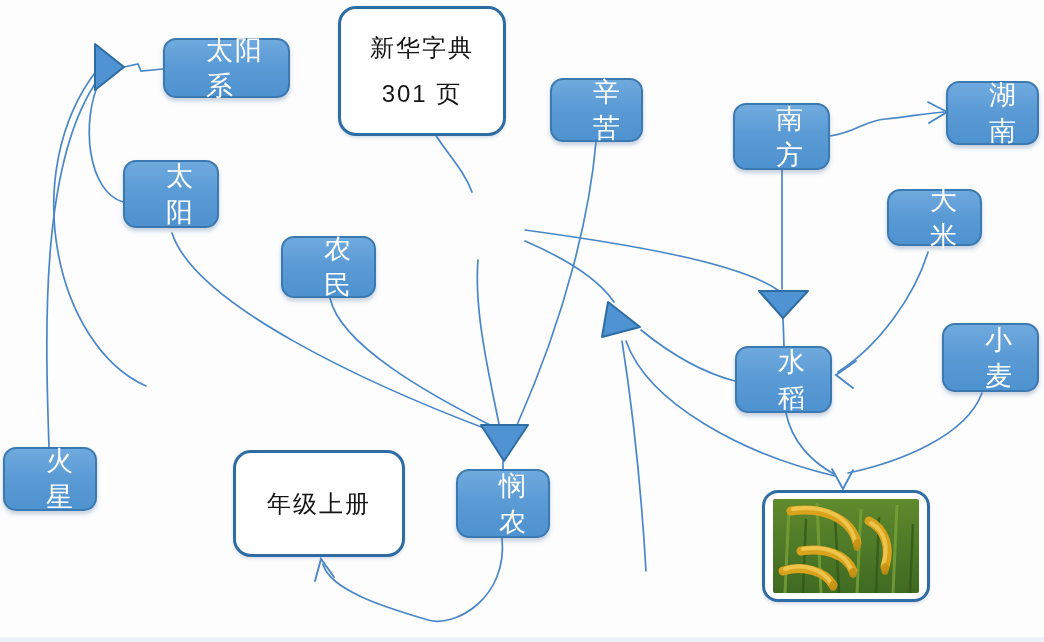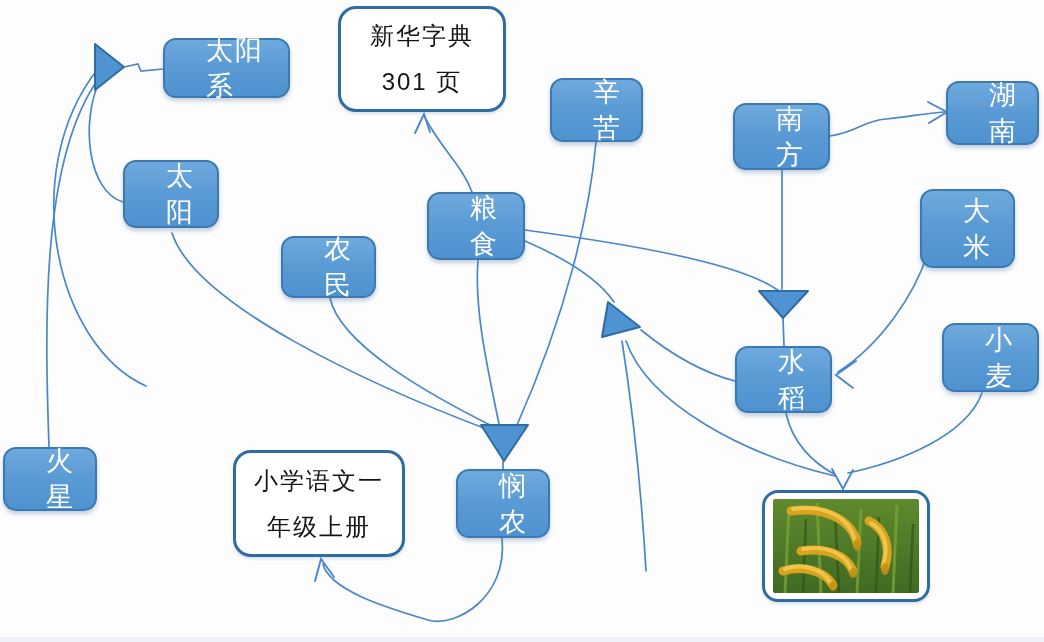--- a/index.html
+++ b/index.html
@@ -125,7 +125,7 @@
       <span>悯农</span>
     </div>
 
-  <div class="callout" style="left:338px;top:6px;width:168px;height:106px">
+  <div class="callout" style="left:338px;top:6px;width:168px;height:130px">
     <span>新华字典</span>
     <span>301 页</span>
   </div>

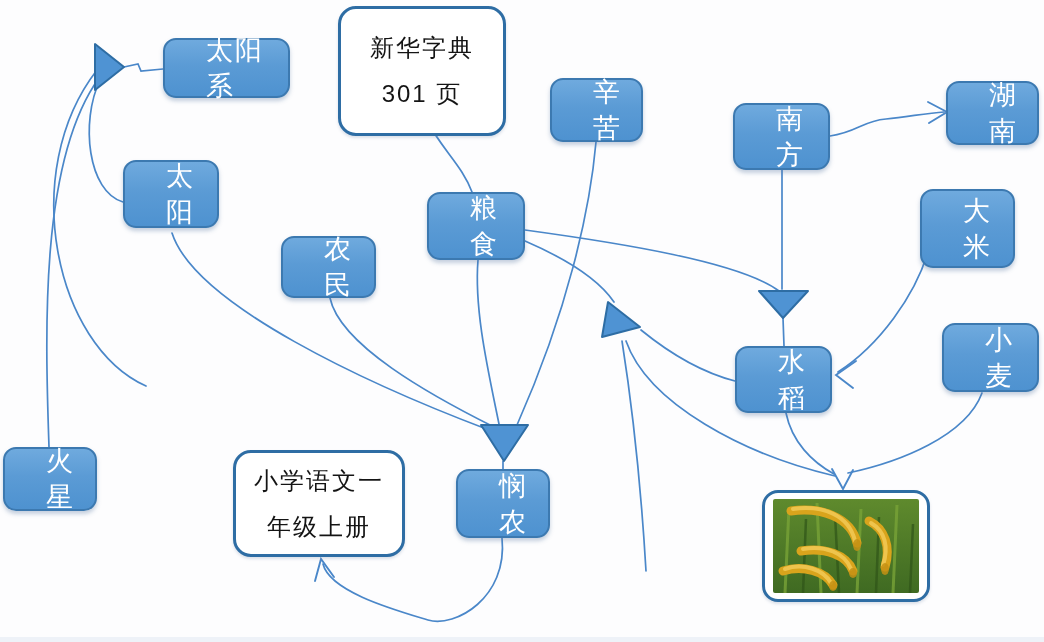--- a/index.html
+++ b/index.html
@@ -100,9 +100,6 @@
   <div class="node" style="left:3px;top:447px;width:94px;height:64px">
       <span>火星</span>
     </div>
-  <div class="node" style="left:427px;top:192px;width:98px;height:68px">
-      <span>粮食</span>
-    </div>
   <div class="node" style="left:550px;top:78px;width:93px;height:64px">
       <span>辛苦</span>
     </div>

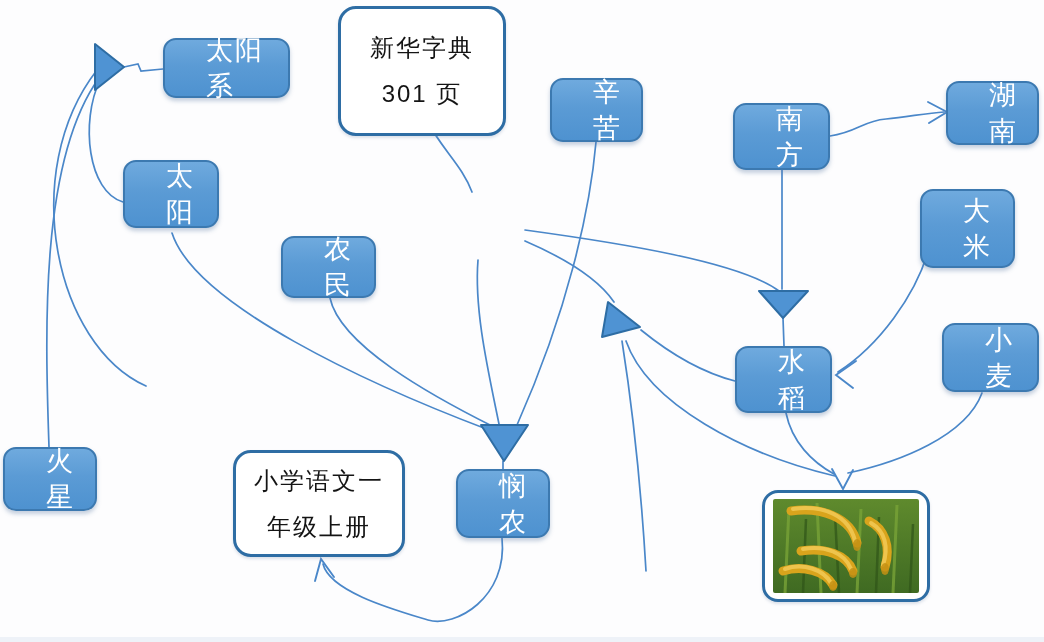--- a/index.html
+++ b/index.html
@@ -109,7 +109,7 @@
   <div class="node" style="left:733px;top:103px;width:97px;height:67px">
       <span>南方</span>
     </div>
-  <div class="node" style="left:920px;top:189px;width:95px;height:79px">
+  <div class="node" style="left:887px;top:189px;width:95px;height:57px">
       <span>大米</span>
     </div>
   <div class="node" style="left:735px;top:346px;width:97px;height:67px">

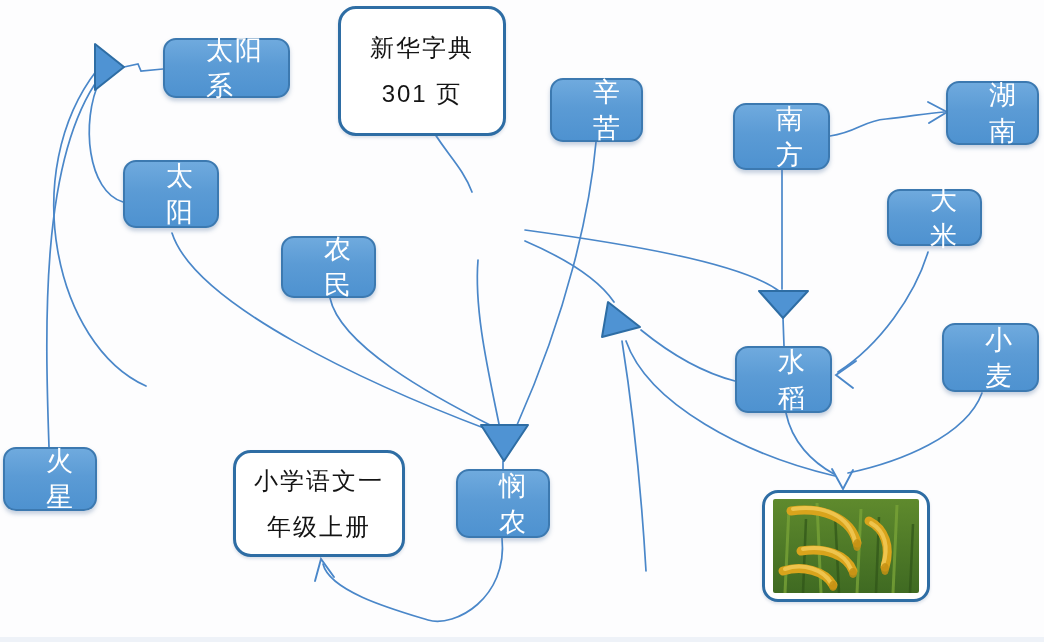--- a/index.html
+++ b/index.html
@@ -127,7 +127,6 @@
     <span>301 页</span>
   </div>
   <div class="callout" style="left:233px;top:450px;width:172px;height:107px">
-    <span>小学语文一</span>
     <span>年级上册</span>
   </div>
 

